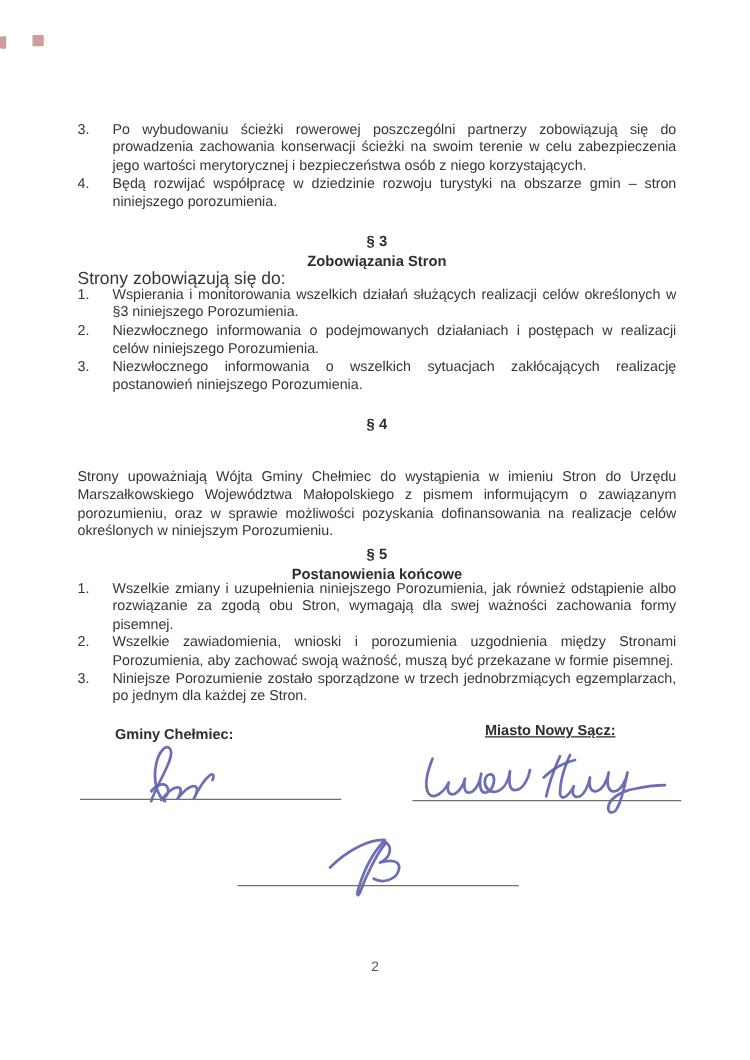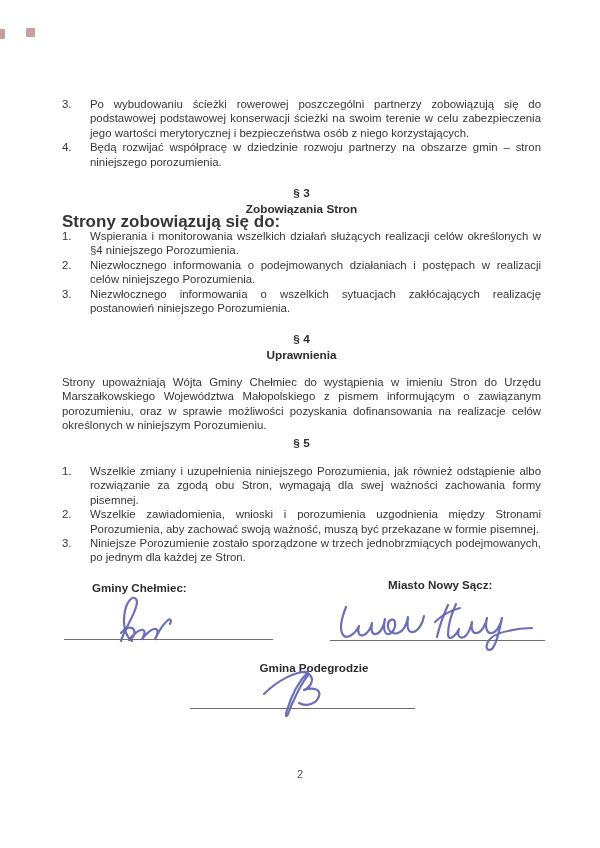--- a/index.html
+++ b/index.html
@@ -40,7 +40,7 @@
   <div class="abs body-text" style="top:97px;">
     <div class="li">
       <span class="num">3.</span>
-      <span class="txt">Po wybudowaniu ścieżki rowerowej poszczególni partnerzy zobowiązują się do podstawowej podstawowej konserwacji ścieżki na swoim terenie w celu zabezpieczenia jego wartości merytorycznej i bezpieczeństwa osób z niego korzystających.</span>
+      <span class="txt">Po wybudowaniu ścieżki rowerowej poszczególni partnerzy zobowiązują się do prowadzenia zachowania konserwacji ścieżki na swoim terenie w celu zabezpieczenia jego wartości merytorycznej i bezpieczeństwa osób z niego korzystających.</span>
     </div>
     <div class="li">
       <span class="num">4.</span>

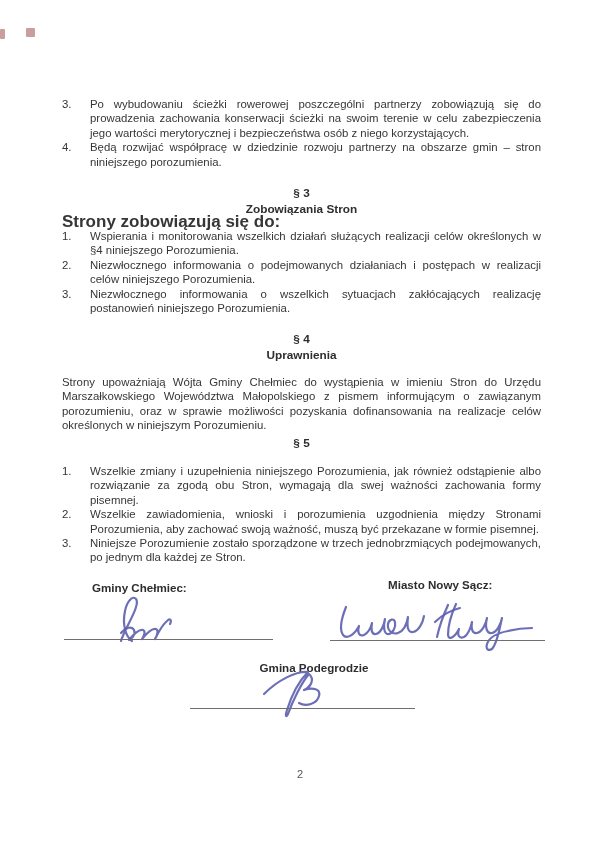--- a/index.html
+++ b/index.html
@@ -44,7 +44,7 @@
     </div>
     <div class="li">
       <span class="num">4.</span>
-      <span class="txt">Będą rozwijać współpracę w dziedzinie rozwoju partnerzy na obszarze gmin – stron niniejszego porozumienia.</span>
+      <span class="txt">Będą rozwijać współpracę w dziedzinie rozwoju turystyki na obszarze gmin – stron niniejszego porozumienia.</span>
     </div>
   </div>
 

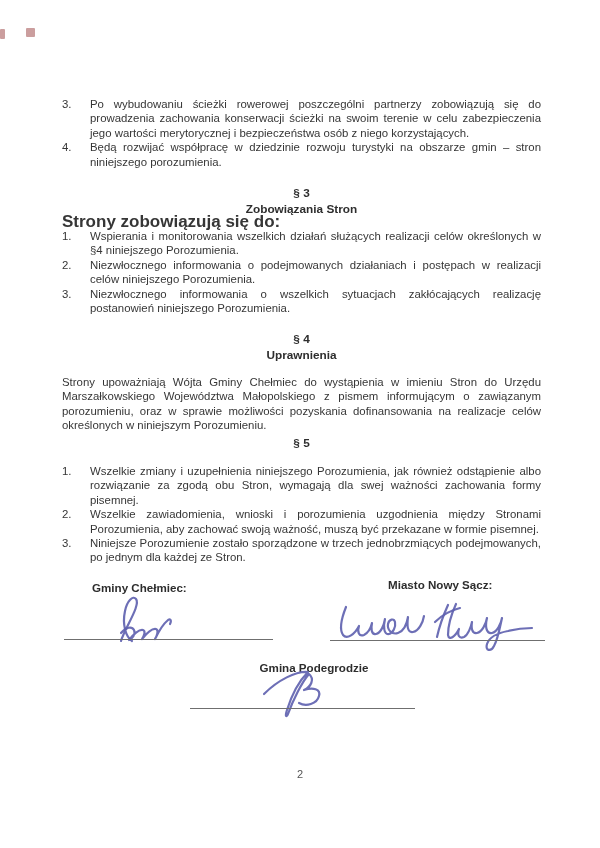--- a/index.html
+++ b/index.html
@@ -18,7 +18,7 @@
   .li .num{width:28px;flex:none;}
   .li .txt{flex:1 1 auto;text-align:justify;}
   .sec-head{text-align:center;font-weight:700;font-size:11.8px;line-height:16.2px;color:#2e2e2e;}
-  .intro{font-size:17px;line-height:14.4px;color:#363636;font-weight:bold;}
+  .intro{font-size:14px;line-height:14.4px;color:#363636;}
   .sig-label{position:absolute;font-weight:700;font-size:11.6px;line-height:14px;color:#2d2d2d;white-space:nowrap;}
   .rule{position:absolute;height:1px;background:#6f6f6f;}
   .sig{position:absolute;}

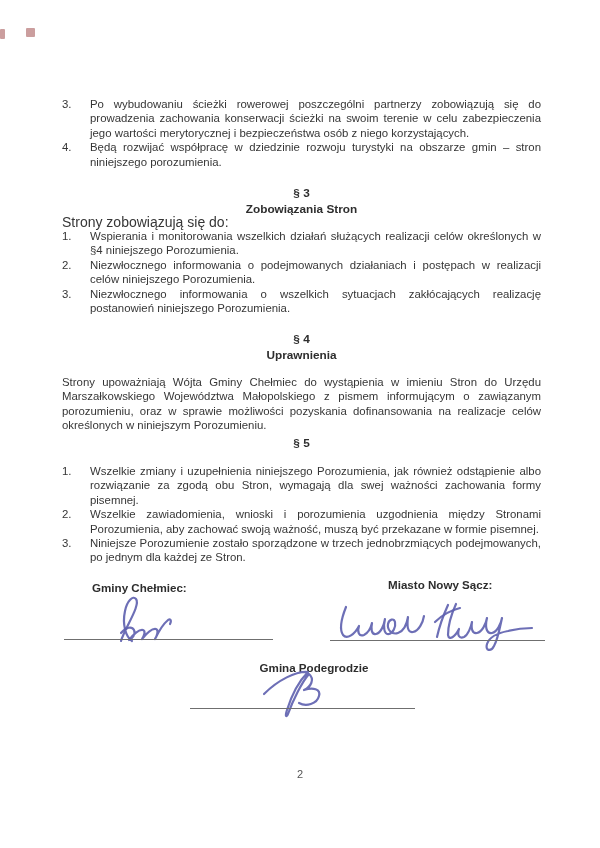--- a/index.html
+++ b/index.html
@@ -56,7 +56,7 @@
   <div class="abs body-text" style="top:229px;">
     <div class="li">
       <span class="num">1.</span>
-      <span class="txt">Wspierania i monitorowania wszelkich działań służących realizacji celów określonych w §4 niniejszego Porozumienia.</span>
+      <span class="txt">Wspierania i monitorowania wszelkich działań służących realizacji celów określonych w §3 niniejszego Porozumienia.</span>
     </div>
     <div class="li">
       <span class="num">2.</span>

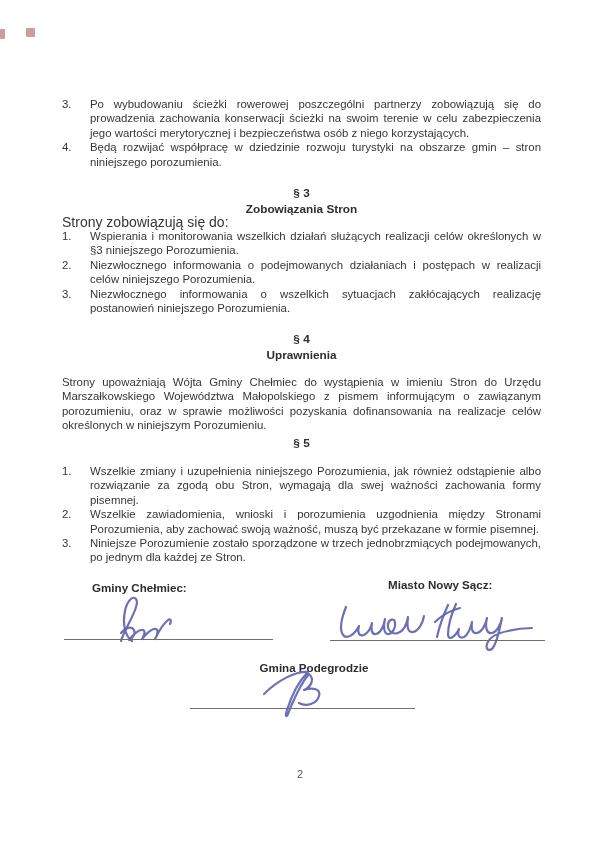--- a/index.html
+++ b/index.html
@@ -70,7 +70,6 @@
 
   <div class="abs sec-head" style="top:331px;">
     <div>§ 4</div>
-    <div>Uprawnienia</div>
   </div>
   <div class="abs body-text" style="top:375px;">Strony upoważniają Wójta Gminy Chełmiec do wystąpienia w imieniu Stron do Urzędu Marszałkowskiego Województwa Małopolskiego z pismem informującym o zawiązanym porozumieniu, oraz w sprawie możliwości pozyskania dofinansowania na realizacje celów określonych w niniejszym Porozumieniu.</div>
 

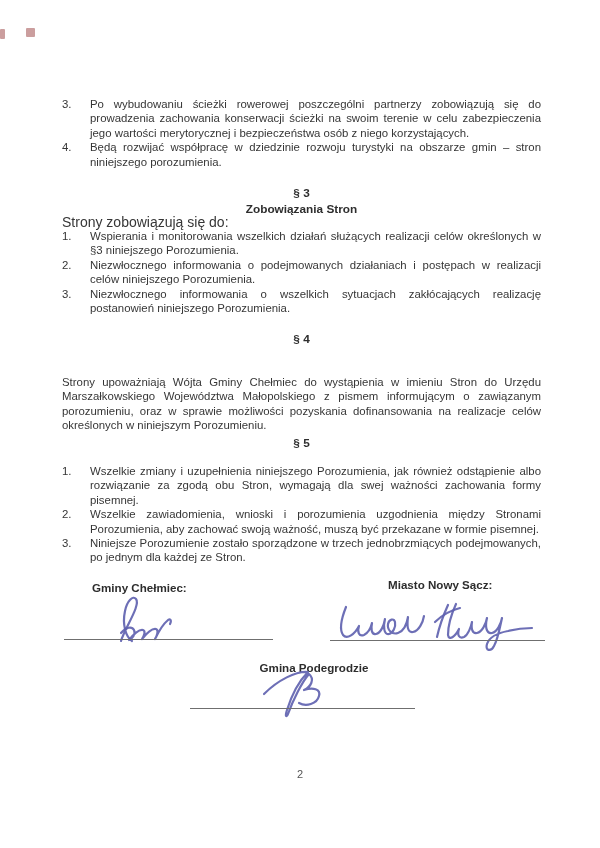--- a/index.html
+++ b/index.html
@@ -75,6 +75,7 @@
 
   <div class="abs sec-head" style="top:435px;">
     <div>§ 5</div>
+    <div>Postanowienia końcowe</div>
   </div>
   <div class="abs body-text" style="top:464px;">
     <div class="li">

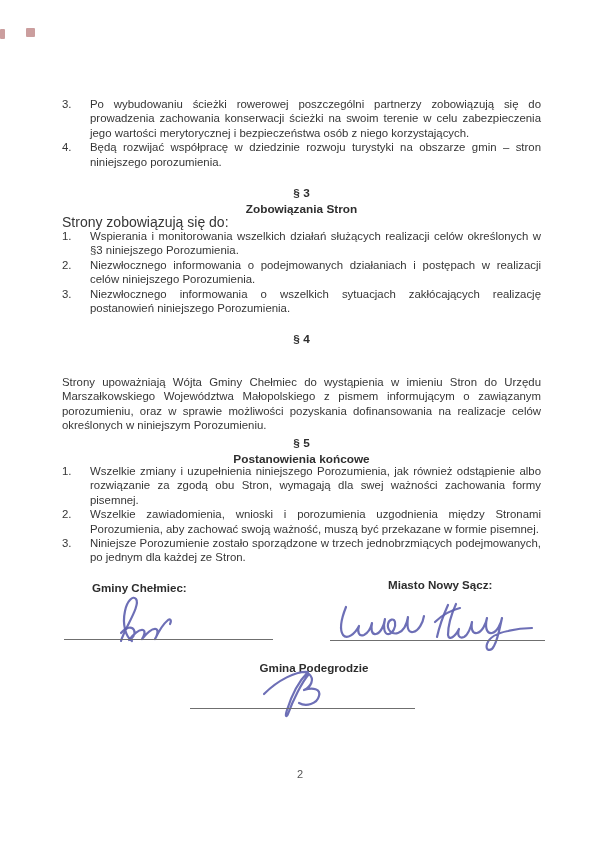--- a/index.html
+++ b/index.html
@@ -88,7 +88,7 @@
     </div>
     <div class="li">
       <span class="num">3.</span>
-      <span class="txt">Niniejsze Porozumienie zostało sporządzone w trzech jednobrzmiących podejmowanych, po jednym dla każdej ze Stron.</span>
+      <span class="txt">Niniejsze Porozumienie zostało sporządzone w trzech jednobrzmiących egzemplarzach, po jednym dla każdej ze Stron.</span>
     </div>
   </div>
 

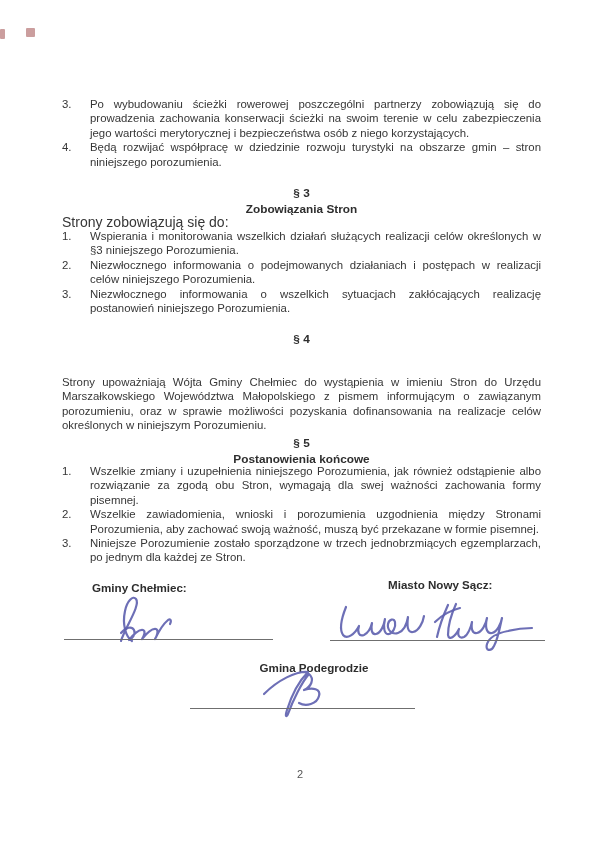--- a/index.html
+++ b/index.html
@@ -93,7 +93,7 @@
   </div>
 
   <div class="sig-label" style="left:92px;top:581px;">Gminy Chełmiec:</div>
-  <div class="sig-label" style="left:388px;top:578px;">Miasto Nowy Sącz:</div>
+  <div class="sig-label" style="left:388px;top:578px;text-decoration:underline;">Miasto Nowy Sącz:</div>
 
   <svg class="sig" style="left:98px;top:593px;" width="90" height="52" viewBox="0 0 90 52">
     <path class="ink" d="M34,48 C28,44 24,32 27,18 C29,8 35,2 38,6 C41,10 36,20 31,30 C27,38 24,44 23,48"></path>

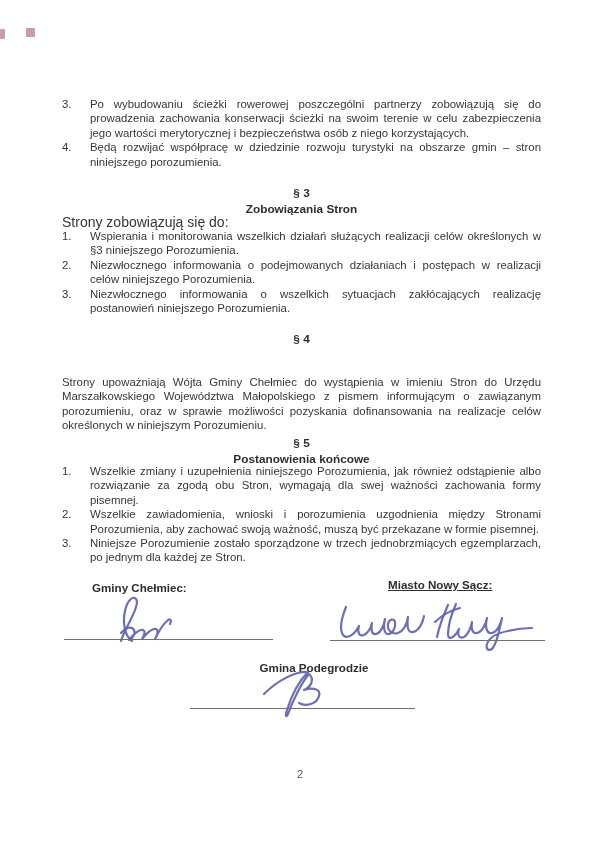--- a/index.html
+++ b/index.html
@@ -110,7 +110,6 @@
   <div class="rule" style="left:64px;top:639px;width:209px;"></div>
   <div class="rule" style="left:330px;top:640px;width:215px;"></div>
 
-  <div class="center-label" style="top:661px;">Gmina Podegrodzie</div>
 
   <svg class="sig" style="left:258px;top:668px;" width="100" height="50" viewBox="0 0 100 50">
     <path class="ink" d="M6,26 C20,12 38,3 50,4 C42,12 34,26 29,42 C27,48 28,50 30,46 C35,32 44,14 51,6 C57,11 53,19 46,22 C55,19 63,21 61,28 C59,36 48,39 41,35"></path>

